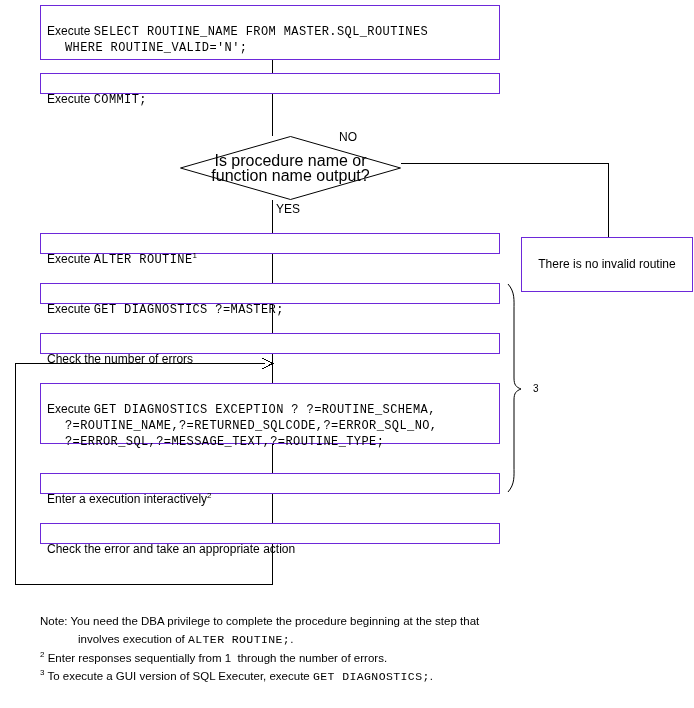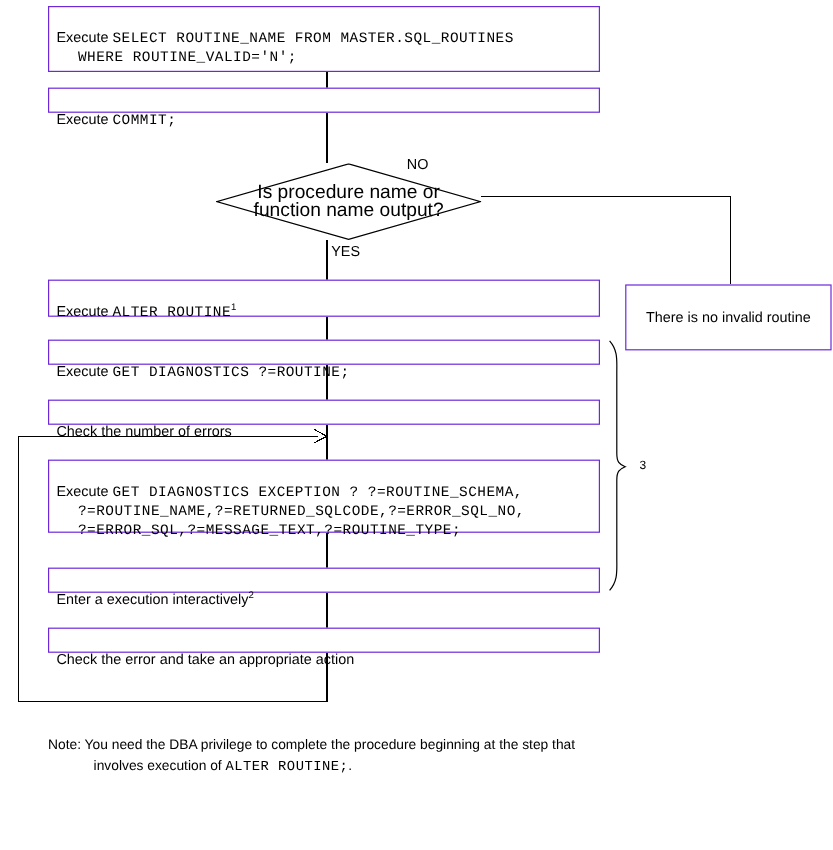--- a/index.html
+++ b/index.html
@@ -196,7 +196,7 @@
     <span>There is no invalid routine</span>
   </div>
 
-  <div class="box" style="left:40px; top:233px; width:460px; height:31px;">
+  <div class="box" style="left:40px; top:233px; width:460px; height:21px;">
 <span>Execute </span><span class="mono">ALTER ROUTINE</span><sup>1</sup></div>
 
   <div class="box" style="left:40px; top:283px; width:460px; height:21px;">

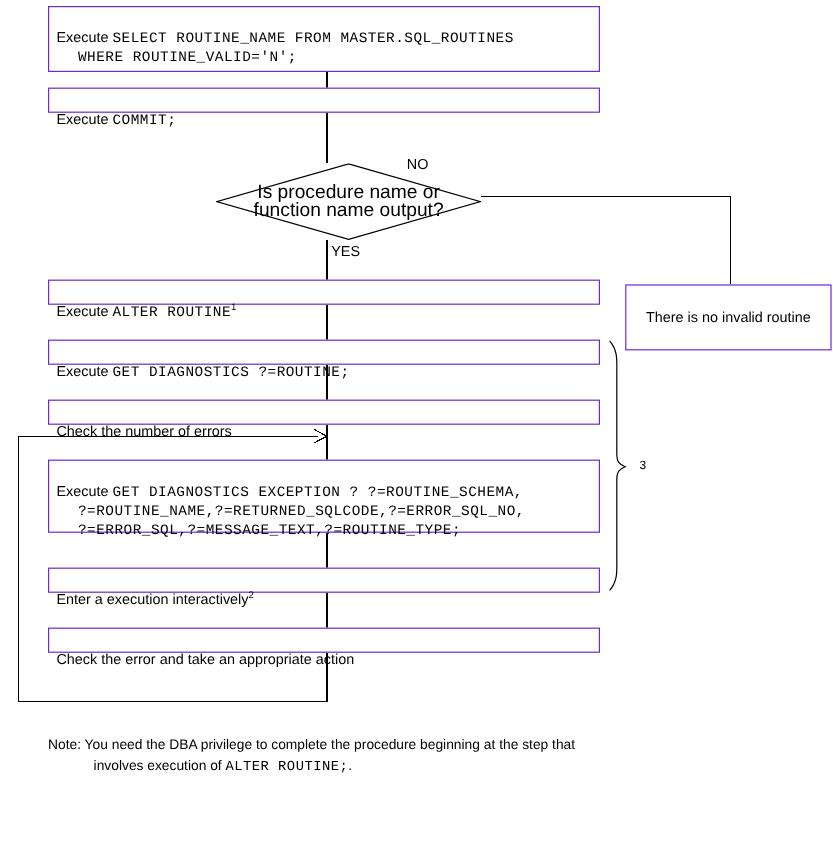--- a/index.html
+++ b/index.html
@@ -200,7 +200,7 @@
 <span>Execute </span><span class="mono">ALTER ROUTINE</span><sup>1</sup></div>
 
   <div class="box" style="left:40px; top:283px; width:460px; height:21px;">
-<span>Execute </span><span class="mono">GET DIAGNOSTICS ?=ROUTINE;</span></div>
+<span>Execute </span><span class="mono">GET DIAGNOSTICS ?=MASTER;</span></div>
 
   <div class="box" style="left:40px; top:333px; width:460px; height:21px;">
 <span>Check the number of errors</span></div>

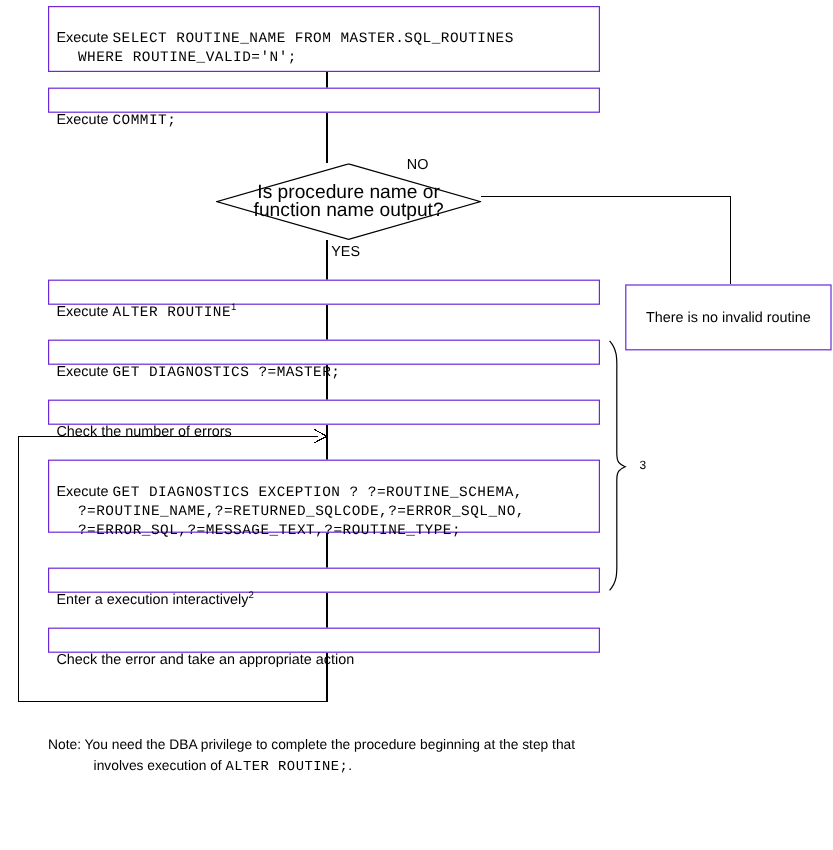--- a/index.html
+++ b/index.html
@@ -221,6 +221,7 @@
   <div id="notes">
     <div class="nrow"><span>Note: </span><span>You need the DBA privilege to complete the procedure beginning at the step that</span></div>
     <div class="nrow"><span class="indent"></span><span>involves execution of </span><span class="mono">ALTER ROUTINE;</span><span>.</span></div>
+    <div class="nrow"><span class="marker">2</span> <span>Enter responses sequentially from 1  through the number of errors.</span></div>
   </div>
 
 </div>

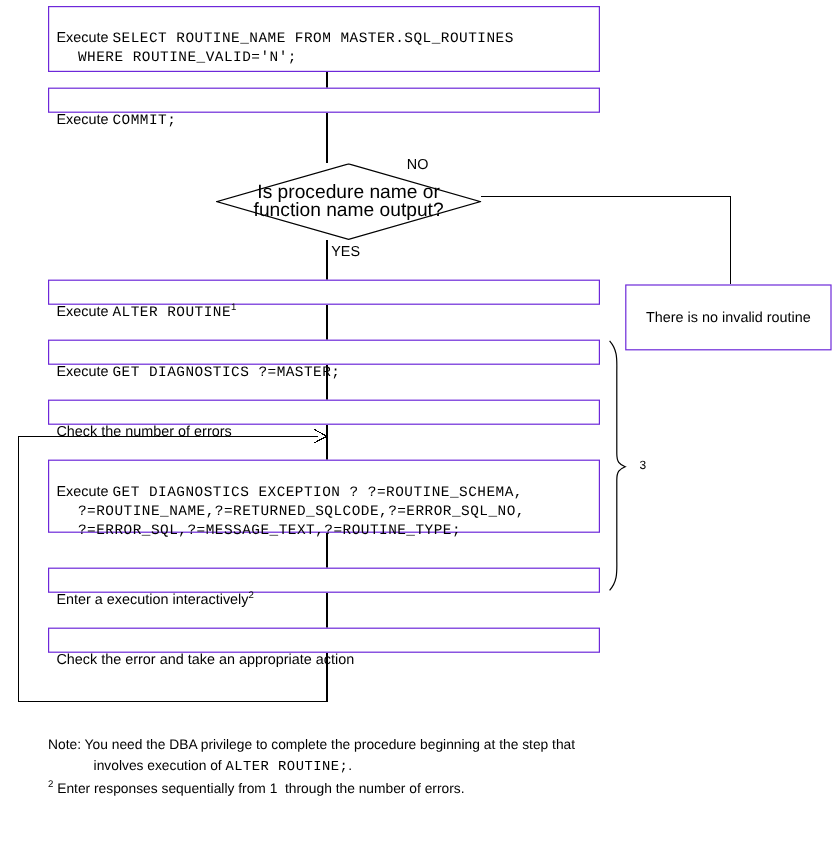--- a/index.html
+++ b/index.html
@@ -222,6 +222,7 @@
     <div class="nrow"><span>Note: </span><span>You need the DBA privilege to complete the procedure beginning at the step that</span></div>
     <div class="nrow"><span class="indent"></span><span>involves execution of </span><span class="mono">ALTER ROUTINE;</span><span>.</span></div>
     <div class="nrow"><span class="marker">2</span> <span>Enter responses sequentially from 1  through the number of errors.</span></div>
+    <div class="nrow"><span class="marker">3</span> <span>To execute a GUI version of SQL Executer, execute </span><span class="mono">GET DIAGNOSTICS;</span><span>.</span></div>
   </div>
 
 </div>

